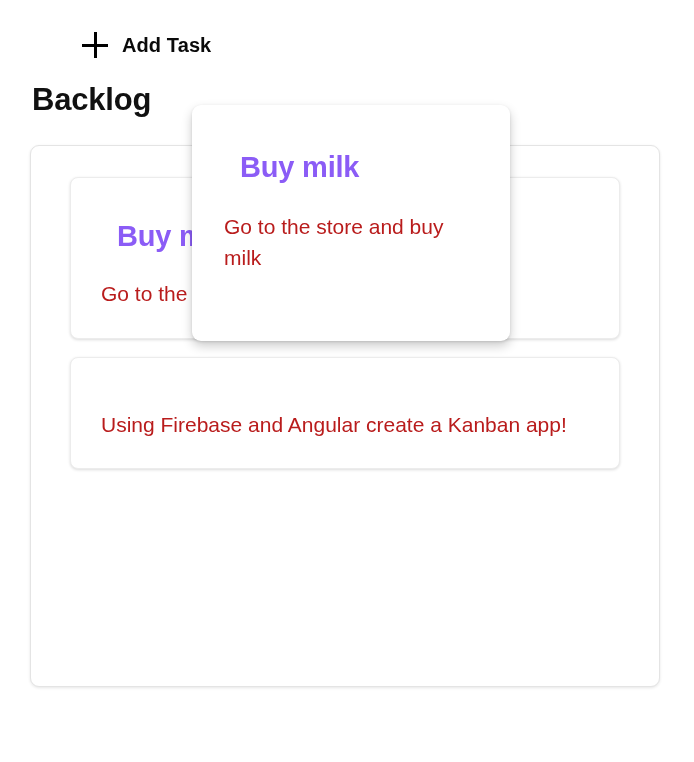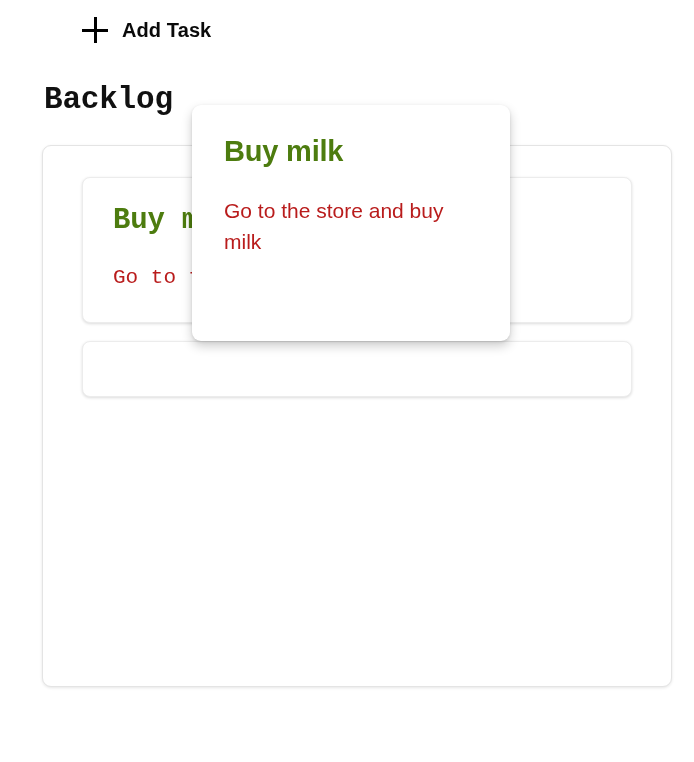--- a/index.html
+++ b/index.html
@@ -21,7 +21,7 @@
   .add-task-btn {
     position: absolute;
     left: 82px;
-    top: 17px;
+    top: 32px;
     display: flex;
     align-items: center;
     gap: 14px;

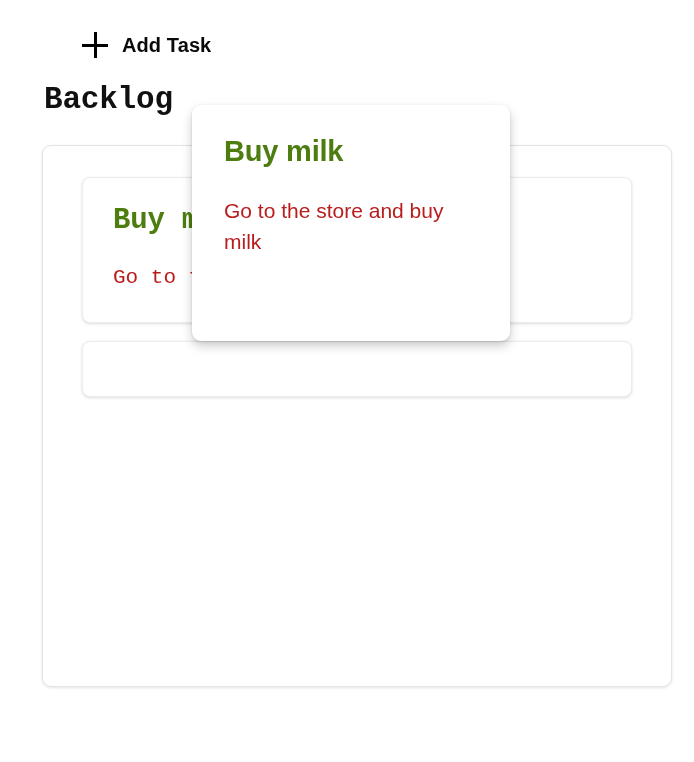--- a/index.html
+++ b/index.html
@@ -67,10 +67,9 @@
   
   .column {
     position: absolute;
-    left: 42px;
+    left: 30px;
     top: 84px;
     width: 632px;
-    font-family: Liberation Mono, monospace;
   }
   .column-title {
     font-size: 31px;

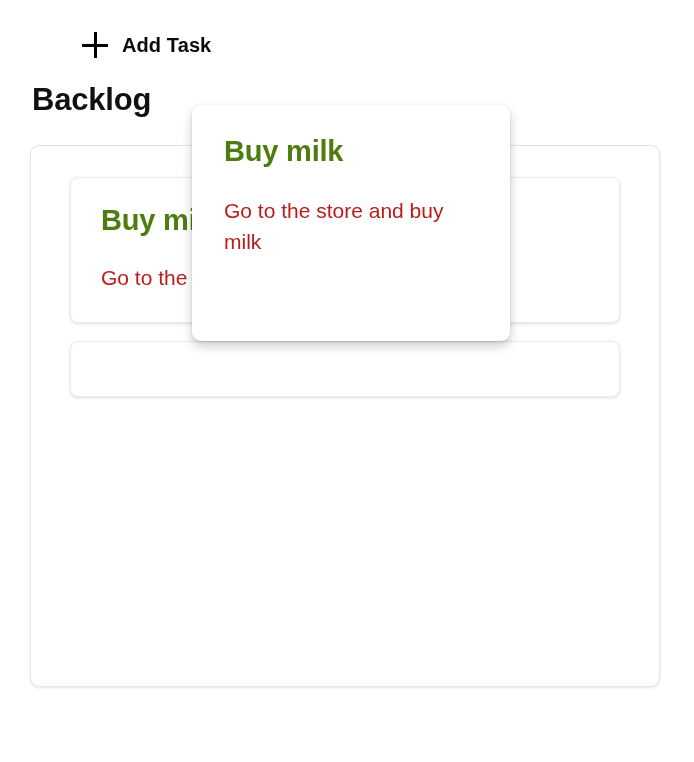--- a/index.html
+++ b/index.html
@@ -106,8 +106,8 @@
     font-size: 29px;
     font-weight: 700;
     line-height: 1.15;
-    margin: 0;
-    color: #4d7c0f;
+    margin: 16px;
+    color: #8b5cf6;
     letter-spacing: -0.2px;
   }
   .task-desc {

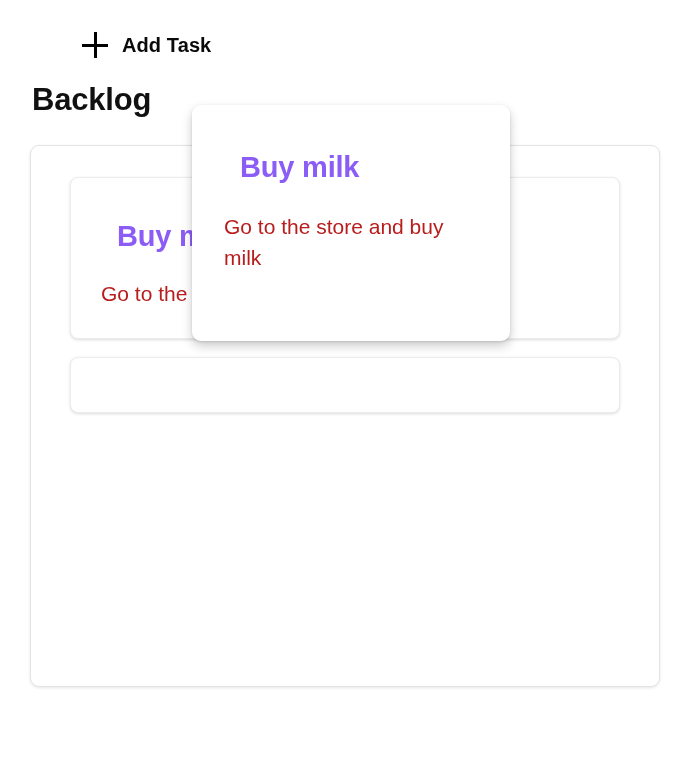--- a/index.html
+++ b/index.html
@@ -159,6 +159,7 @@
     </div>
 
     <div class="task-card">
+      <p class="task-desc">Using Firebase and Angular create a Kanban app!</p>
     </div>
 
   </div>

